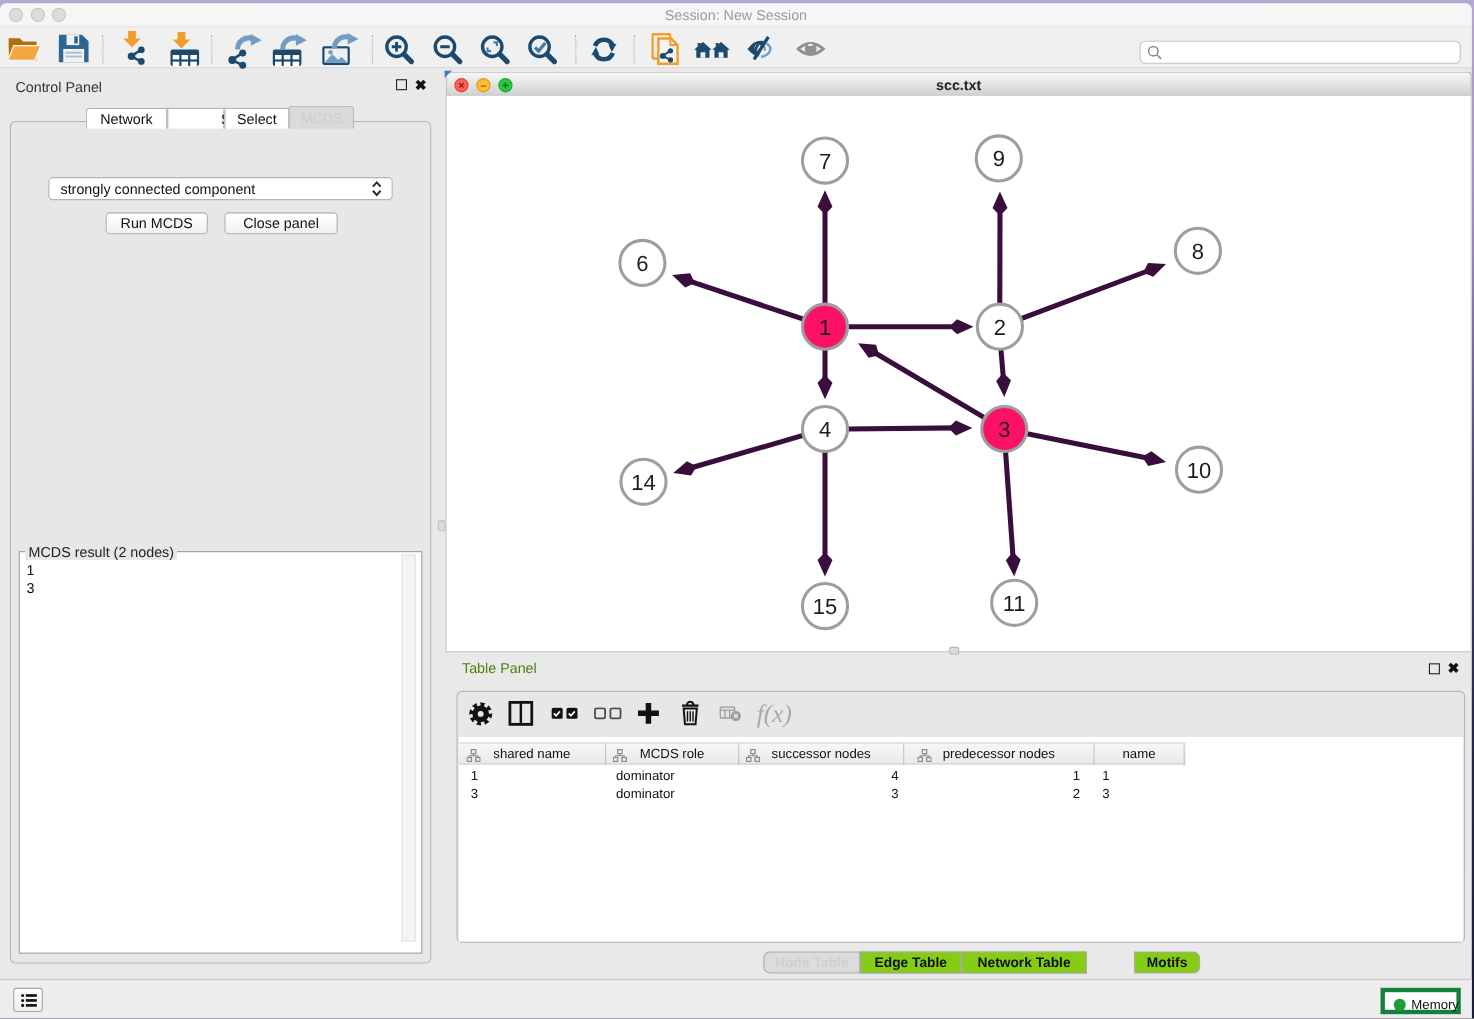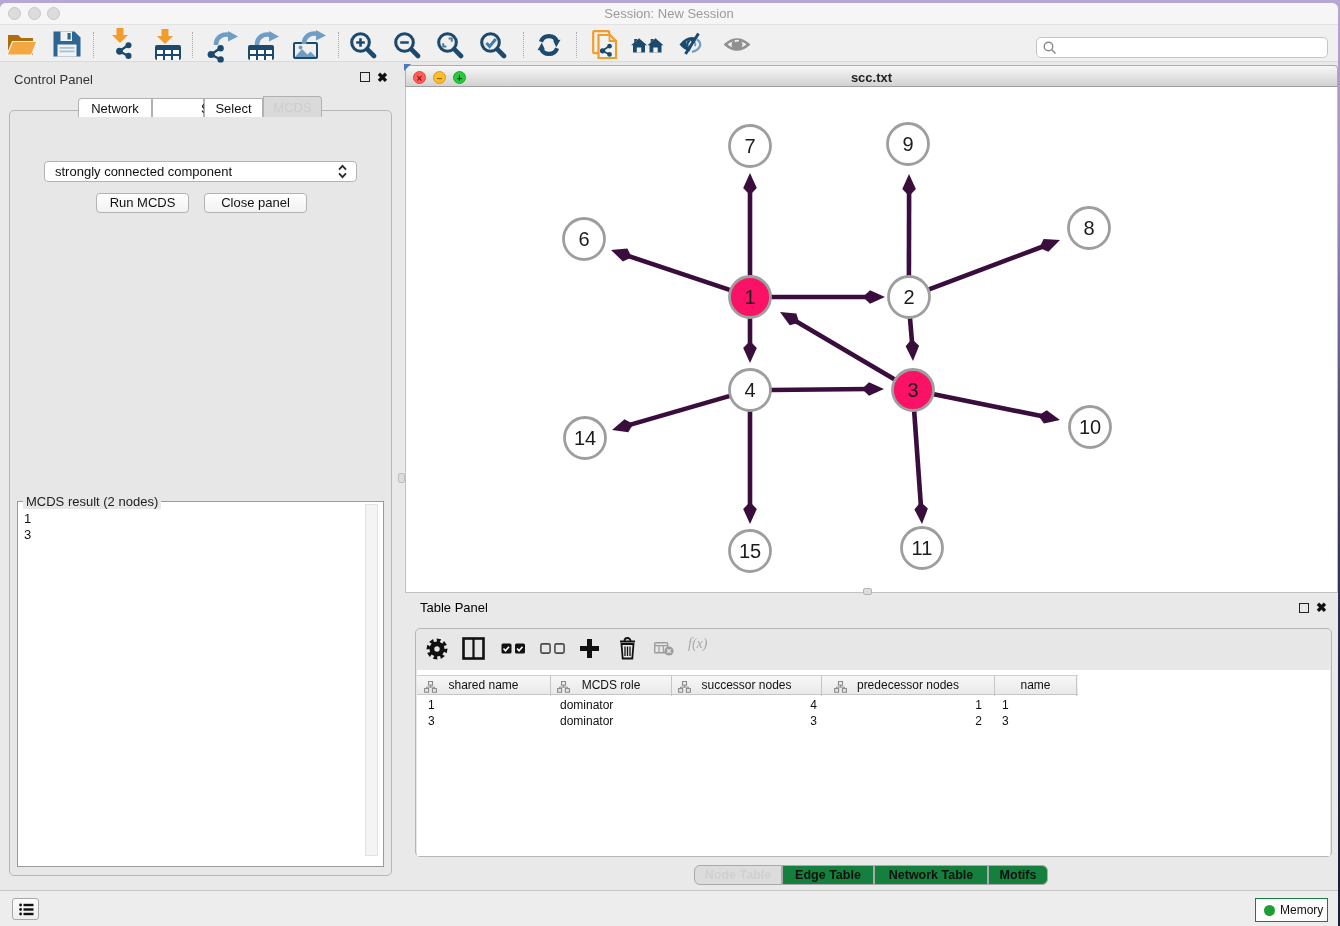--- a/index.html
+++ b/index.html
@@ -30,7 +30,7 @@
 #nw-title .t { position:absolute; width:100%; text-align:center; top:4px; font-size:13px; font-weight:bold; color:#222; }
 .mac { position:absolute; top:4.5px; width:13px; height:13px; border-radius:50%; font-size:10px; font-weight:bold; text-align:center; line-height:13px; }
 #canvas { position:absolute; left:0; top:22px; width:933px; height:506px; background:#fff; border:1px solid #c2c2c2; border-top:none; }
-#tp-title { position:absolute; left:420px; top:597px; font-size:13px; color:#000000; }
+#tp-title { position:absolute; left:420px; top:597px; font-size:13px; color:#4d7c0f; }
 #tp-panel { position:absolute; left:415px; top:625px; width:917px; height:229px; background:#e7e7e7; border:1px solid #b6b6b6; border-radius:5px; }
 #tbl-area { position:absolute; left:1px; top:41px; width:913px; height:186px; background:#fff; }
 #tbl-head { position:absolute; left:0; top:5px; width:661px; height:20px; background:linear-gradient(#f7f7f7,#e9e9e9); border-top:1px solid #cfcfcf; border-bottom:1px solid #c6c6c6; }

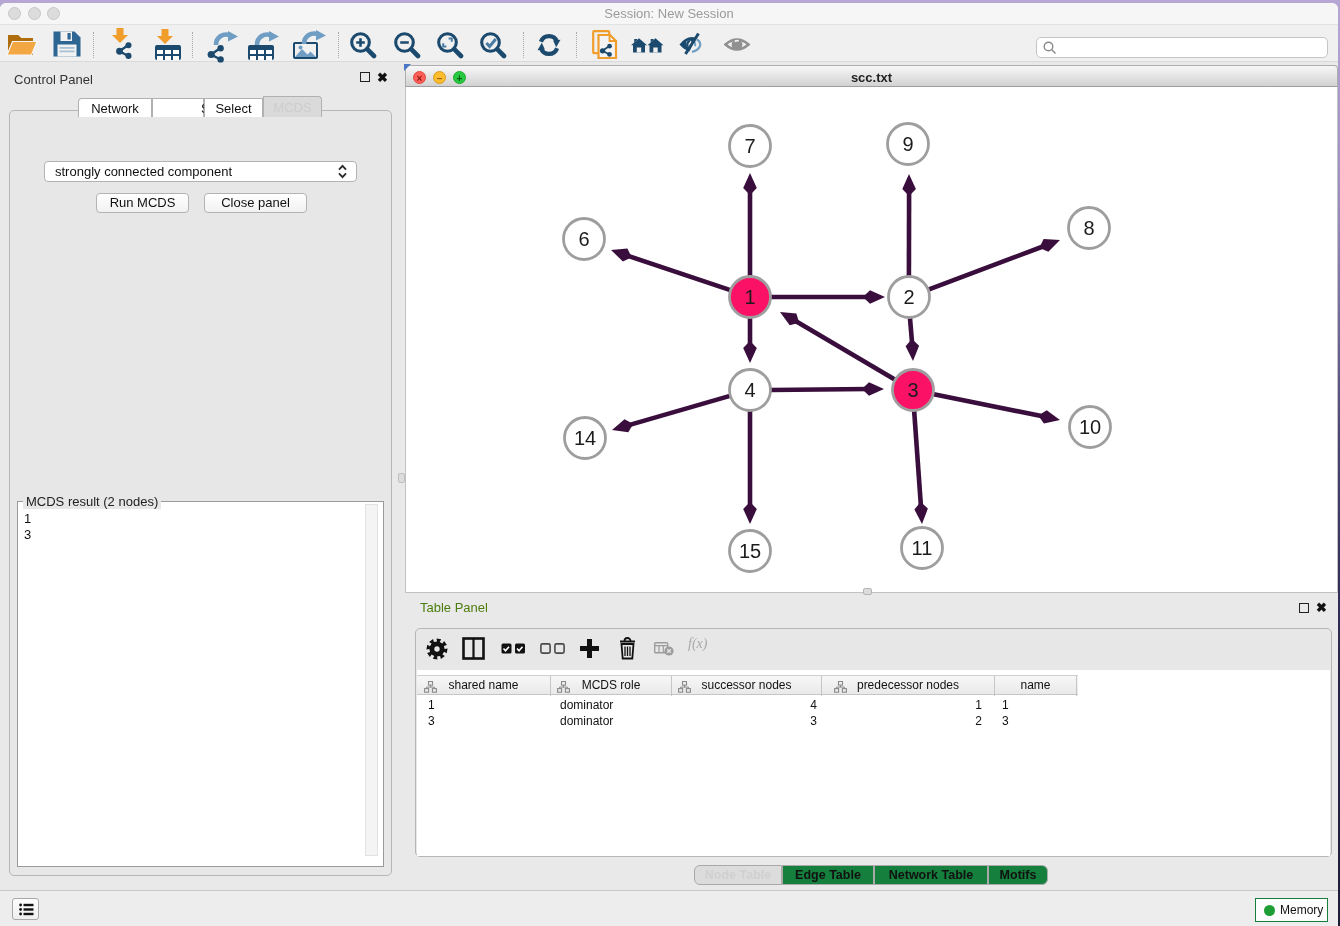--- a/index.html
+++ b/index.html
@@ -318,7 +318,7 @@
         <circle cx="15" cy="9" r="4.6" fill="#9d9d9d"></circle>
         <path d="M13.2 7.2 l3.6 3.6 M16.8 7.2 l-3.6 3.6" stroke="#e7e7e7" stroke-width="1.3"></path>
       </svg>
-<div style="position:absolute;left:272px;top:7px;font-family:'Liberation Serif',serif;font-style:italic;font-size:14px;color:#a9a9a9;">f(x)</div>
+<div style="position:absolute;left:272px;top:7px;font-family:'Liberation Serif',serif;font-style:italic;font-size:23px;color:#a9a9a9;">f(x)</div>
     <div id="tbl-area">
       <div id="tbl-head">
         <div class="th" style="left:0; width:134px;"><span style="position:absolute;left:7px;top:4px;"><svg width="13" height="12" viewBox="0 0 13 12">

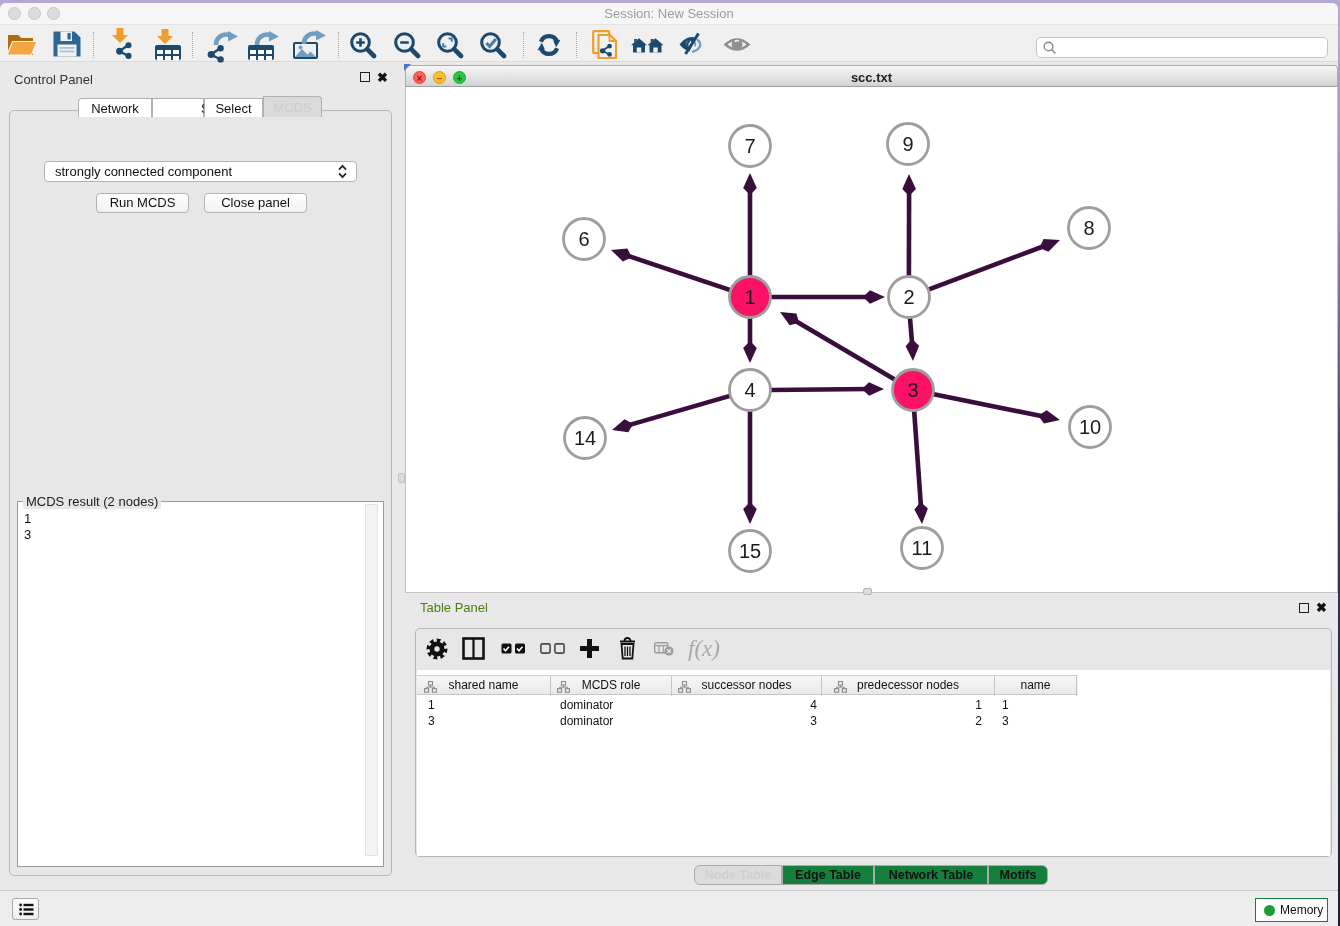--- a/index.html
+++ b/index.html
@@ -36,7 +36,7 @@
 #tbl-head { position:absolute; left:0; top:5px; width:661px; height:20px; background:linear-gradient(#f7f7f7,#e9e9e9); border-top:1px solid #cfcfcf; border-bottom:1px solid #c6c6c6; }
 .th { position:absolute; top:0; height:20px; border-right:1px solid #c6c6c6; font-size:12px; color:#111; text-align:center; line-height:19px; }
 .td { position:absolute; font-size:12px; color:#111; }
-.btab { position:absolute; top:862px; z-index:3; height:20px; border:1px solid #a9a9a9; font-size:12.5px; font-weight:bold; color:#111; text-align:center; line-height:19px; background:#15803d; }
+.btab { position:absolute; top:862px; z-index:3; height:20px; border:1px solid #a9a9a9; font-size:12.5px; font-weight:bold; color:#111; text-align:center; line-height:19px; background:#84cc16; }
 #statusbar { position:absolute; left:0; top:887px; width:1338px; height:36px; background:#ededed; border-top:1px solid #c8c8c8; }
 #listbtn { position:absolute; left:12px; top:7px; width:27px; height:22px; background:linear-gradient(#fdfdfd,#efefef); border:1px solid #a8a8a8; border-radius:3px; }
 #membtn { position:absolute; left:1255px; top:7px; width:73px; height:24px; background:#fdfdfd; border:1px solid #15803d; font-size:12px; color:#111; }

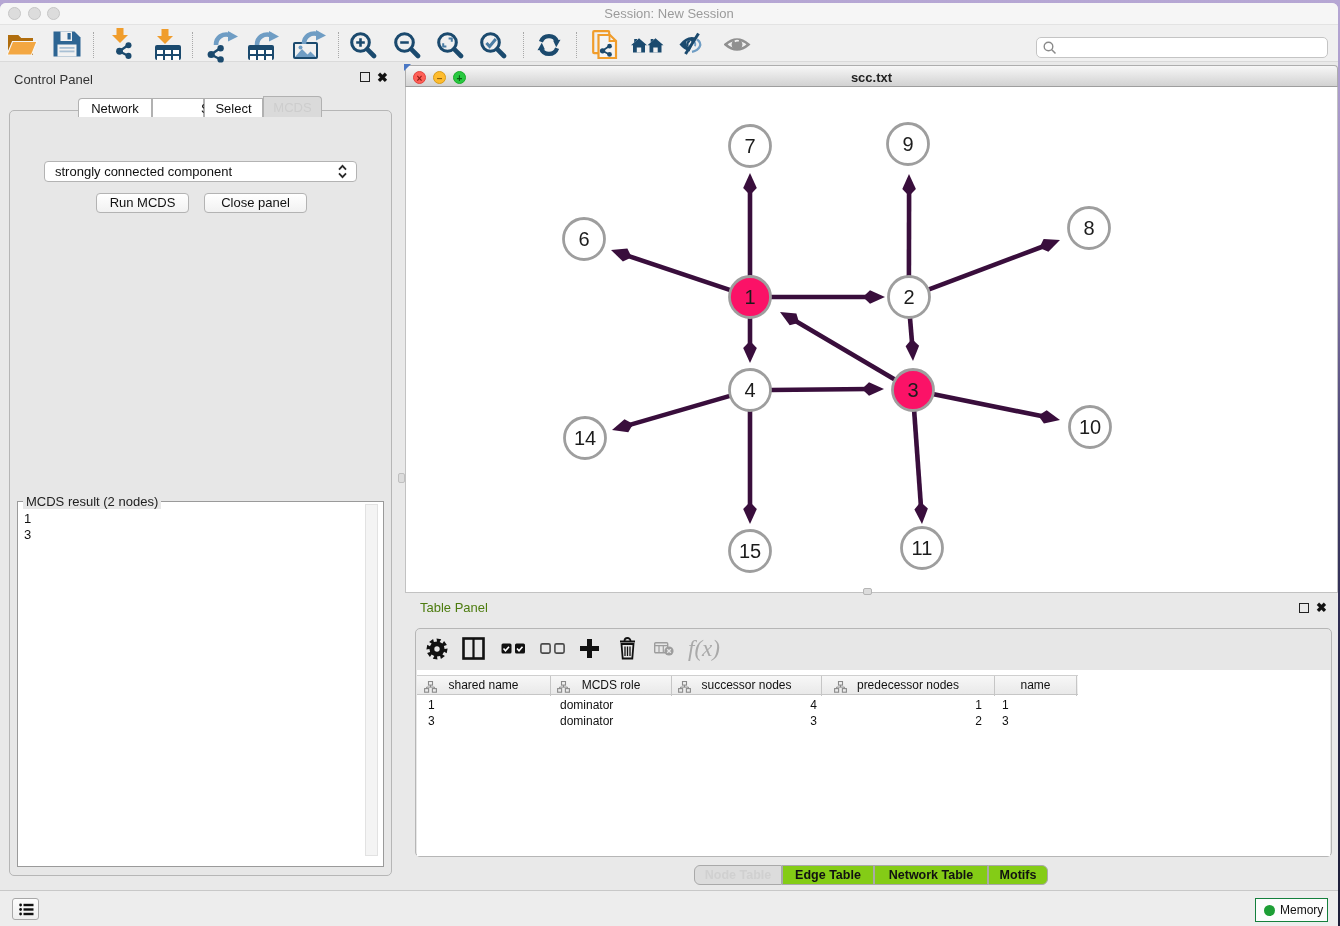--- a/index.html
+++ b/index.html
@@ -362,7 +362,7 @@
   <div class="btab" style="left:694px; width:88px; background:#dcdcdc; color:#d0d0d0; border-radius:6px 0 0 6px;">Node Table</div>
   <div class="btab" style="left:782px; width:92px;">Edge Table</div>
   <div class="btab" style="left:874px; width:114px;text-align:center;">Network Table</div>
-  <div class="btab" style="left:988px; width:60px; border-radius:0 6px 6px 0;">Motifs</div>
+  <div class="btab" style="left:1031px; width:60px; border-radius:0 6px 6px 0;">Motifs</div>
   <div style="position:absolute; left:398px; top:470px; width:7px; height:10px; background:#dcdcdc; border:1px solid #c0c0c0; border-radius:2px; z-index:4;"></div>
   <div style="position:absolute; left:863px; top:585px; width:9px; height:7px; background:#dcdcdc; border:1px solid #b5b5b5; border-radius:2px; z-index:4;"></div>
   <div id="statusbar">

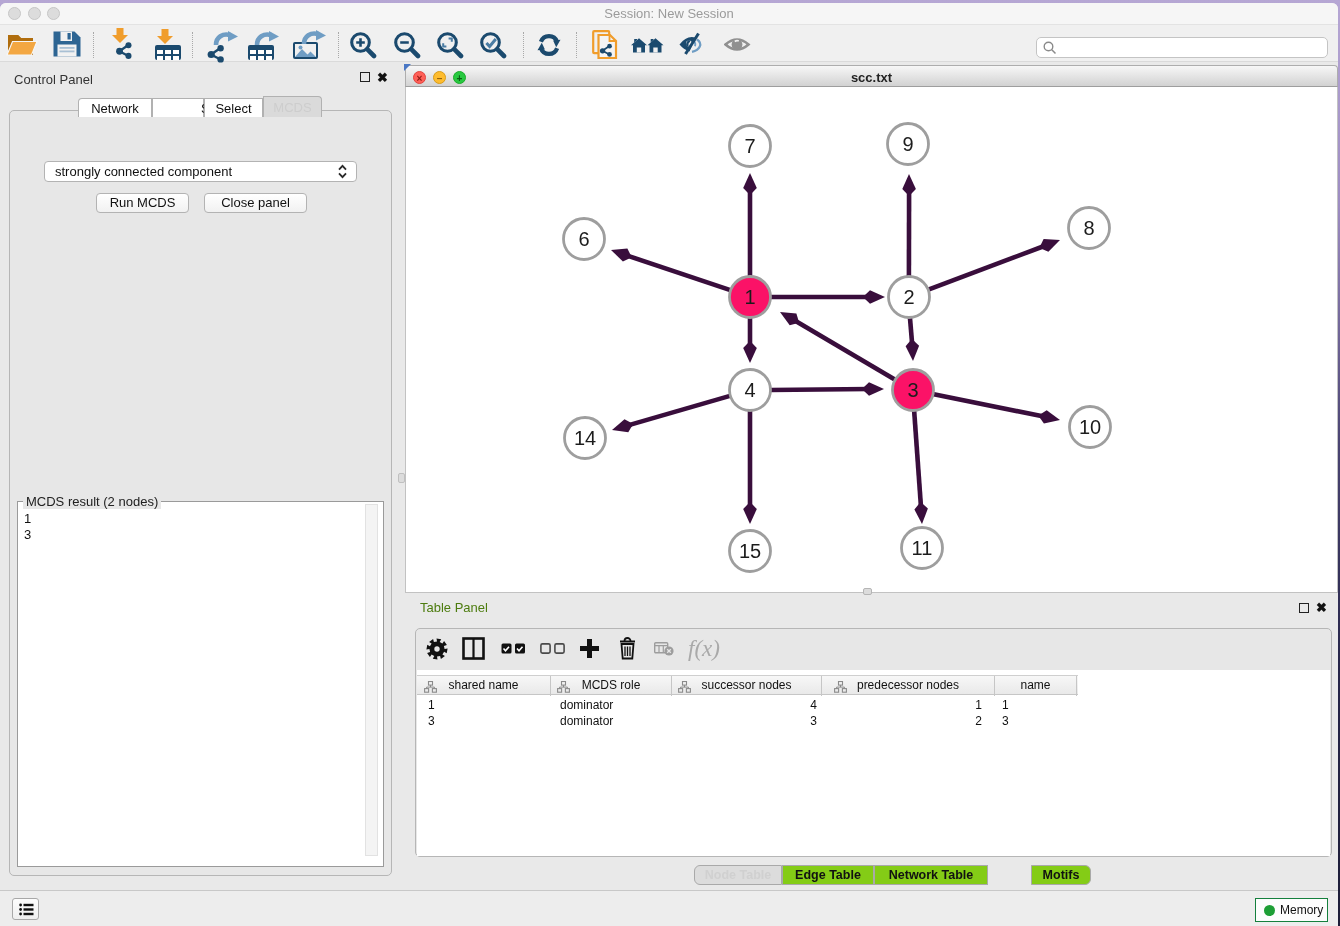--- a/index.html
+++ b/index.html
@@ -39,7 +39,7 @@
 .btab { position:absolute; top:862px; z-index:3; height:20px; border:1px solid #a9a9a9; font-size:12.5px; font-weight:bold; color:#111; text-align:center; line-height:19px; background:#84cc16; }
 #statusbar { position:absolute; left:0; top:887px; width:1338px; height:36px; background:#ededed; border-top:1px solid #c8c8c8; }
 #listbtn { position:absolute; left:12px; top:7px; width:27px; height:22px; background:linear-gradient(#fdfdfd,#efefef); border:1px solid #a8a8a8; border-radius:3px; }
-#membtn { position:absolute; left:1255px; top:7px; width:73px; height:24px; background:#fdfdfd; border:1px solid #15803d; font-size:12px; color:#111; }
+#membtn { position:absolute; left:1255px; top:7px; width:73px; height:24px; background:#fdfdfd; border:4px solid #15803d; font-size:12px; color:#111; }
 </style>
 </head>
 <body>

